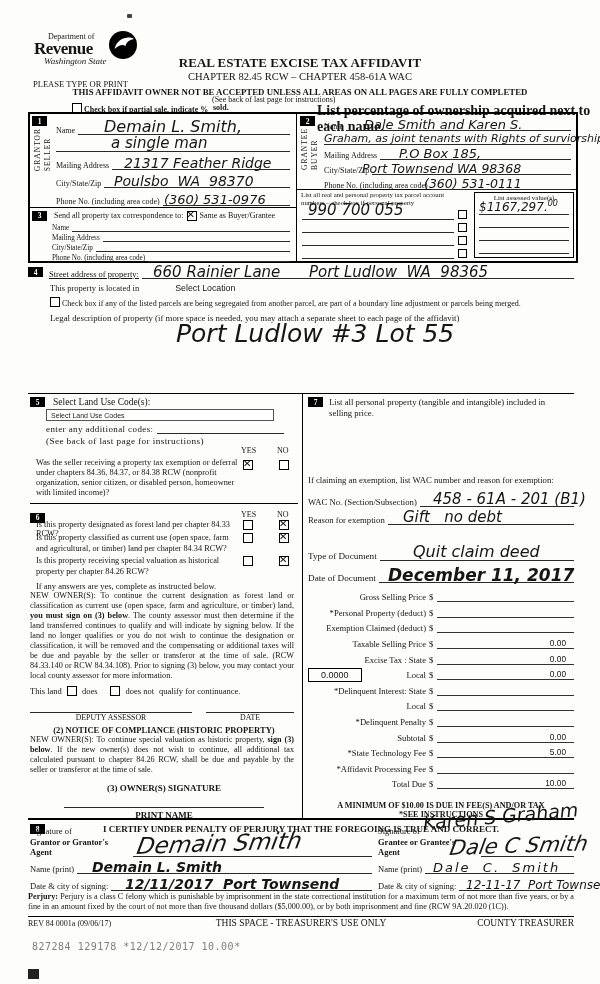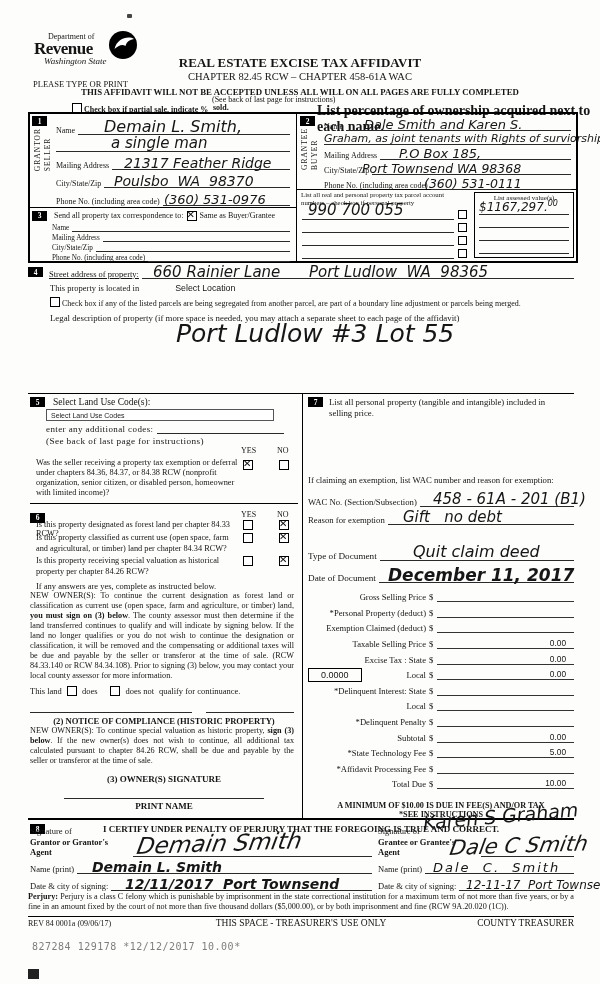--- a/index.html
+++ b/index.html
@@ -64,7 +64,7 @@
 
 
   <div class="abs" style="left:33px;top:79px;font-size:8.5px;">PLEASE TYPE OR PRINT</div>
-  <div class="abs ctr b" style="left:30px;top:87px;width:540px;font-size:8.8px;">THIS AFFIDAVIT WILL NOT BE ACCEPTED UNLESS ALL WILL ON ALL PAGES ARE FULLY COMPLETED</div>
+  <div class="abs ctr b" style="left:30px;top:87px;width:540px;font-size:8.8px;">THIS AFFIDAVIT OWNER NOT BE ACCEPTED UNLESS ALL AREAS ON ALL PAGES ARE FULLY COMPLETED</div>
   <div class="abs" style="left:212px;top:95px;font-size:8px;">(See back of last page for instructions)</div>
 
   <div class="abs" style="left:72px;top:103px;font-size:8px;">

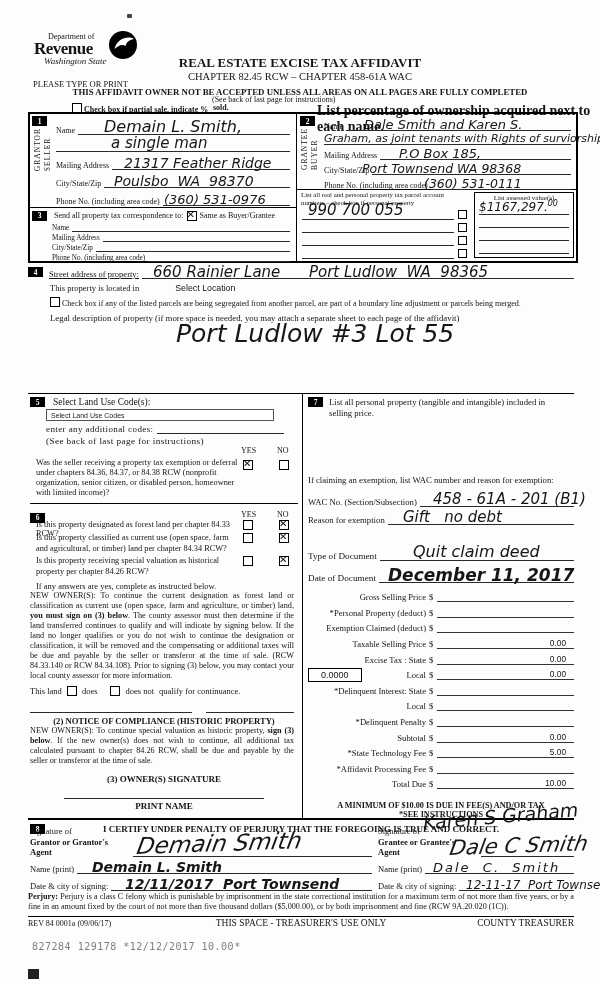--- a/index.html
+++ b/index.html
@@ -293,6 +293,11 @@
           <span style="flex:0 0 14px;"></span>
           <span class="line" style="width:88px;"></span>
         </div>
+        <div style="display:flex;font-size:7.8px;">
+          <span class="ctr" style="width:162px;">DEPUTY ASSESSOR</span>
+          <span style="flex:0 0 14px;"></span>
+          <span class="ctr" style="width:88px;">DATE</span>
+        </div>
         <div class="b ctr" style="margin-top:3px;font-size:8.6px;">(2) NOTICE OF COMPLIANCE (HISTORIC PROPERTY)</div>
         <div class="jp" style="width:264px;font-size:8.2px;line-height:1.22;"><span>NEW OWNER(S): To continue special valuation as historic property, </span><span class="b">sign (3) below</span><span>. If the new owner(s) does not wish to continue, all additional tax calculated pursuant to chapter 84.26 RCW, shall be due and payable by the seller or transferor at the time of sale.</span></div>
         <div class="b ctr" style="margin-top:8px;font-size:9px;">(3)  OWNER(S) SIGNATURE</div>

